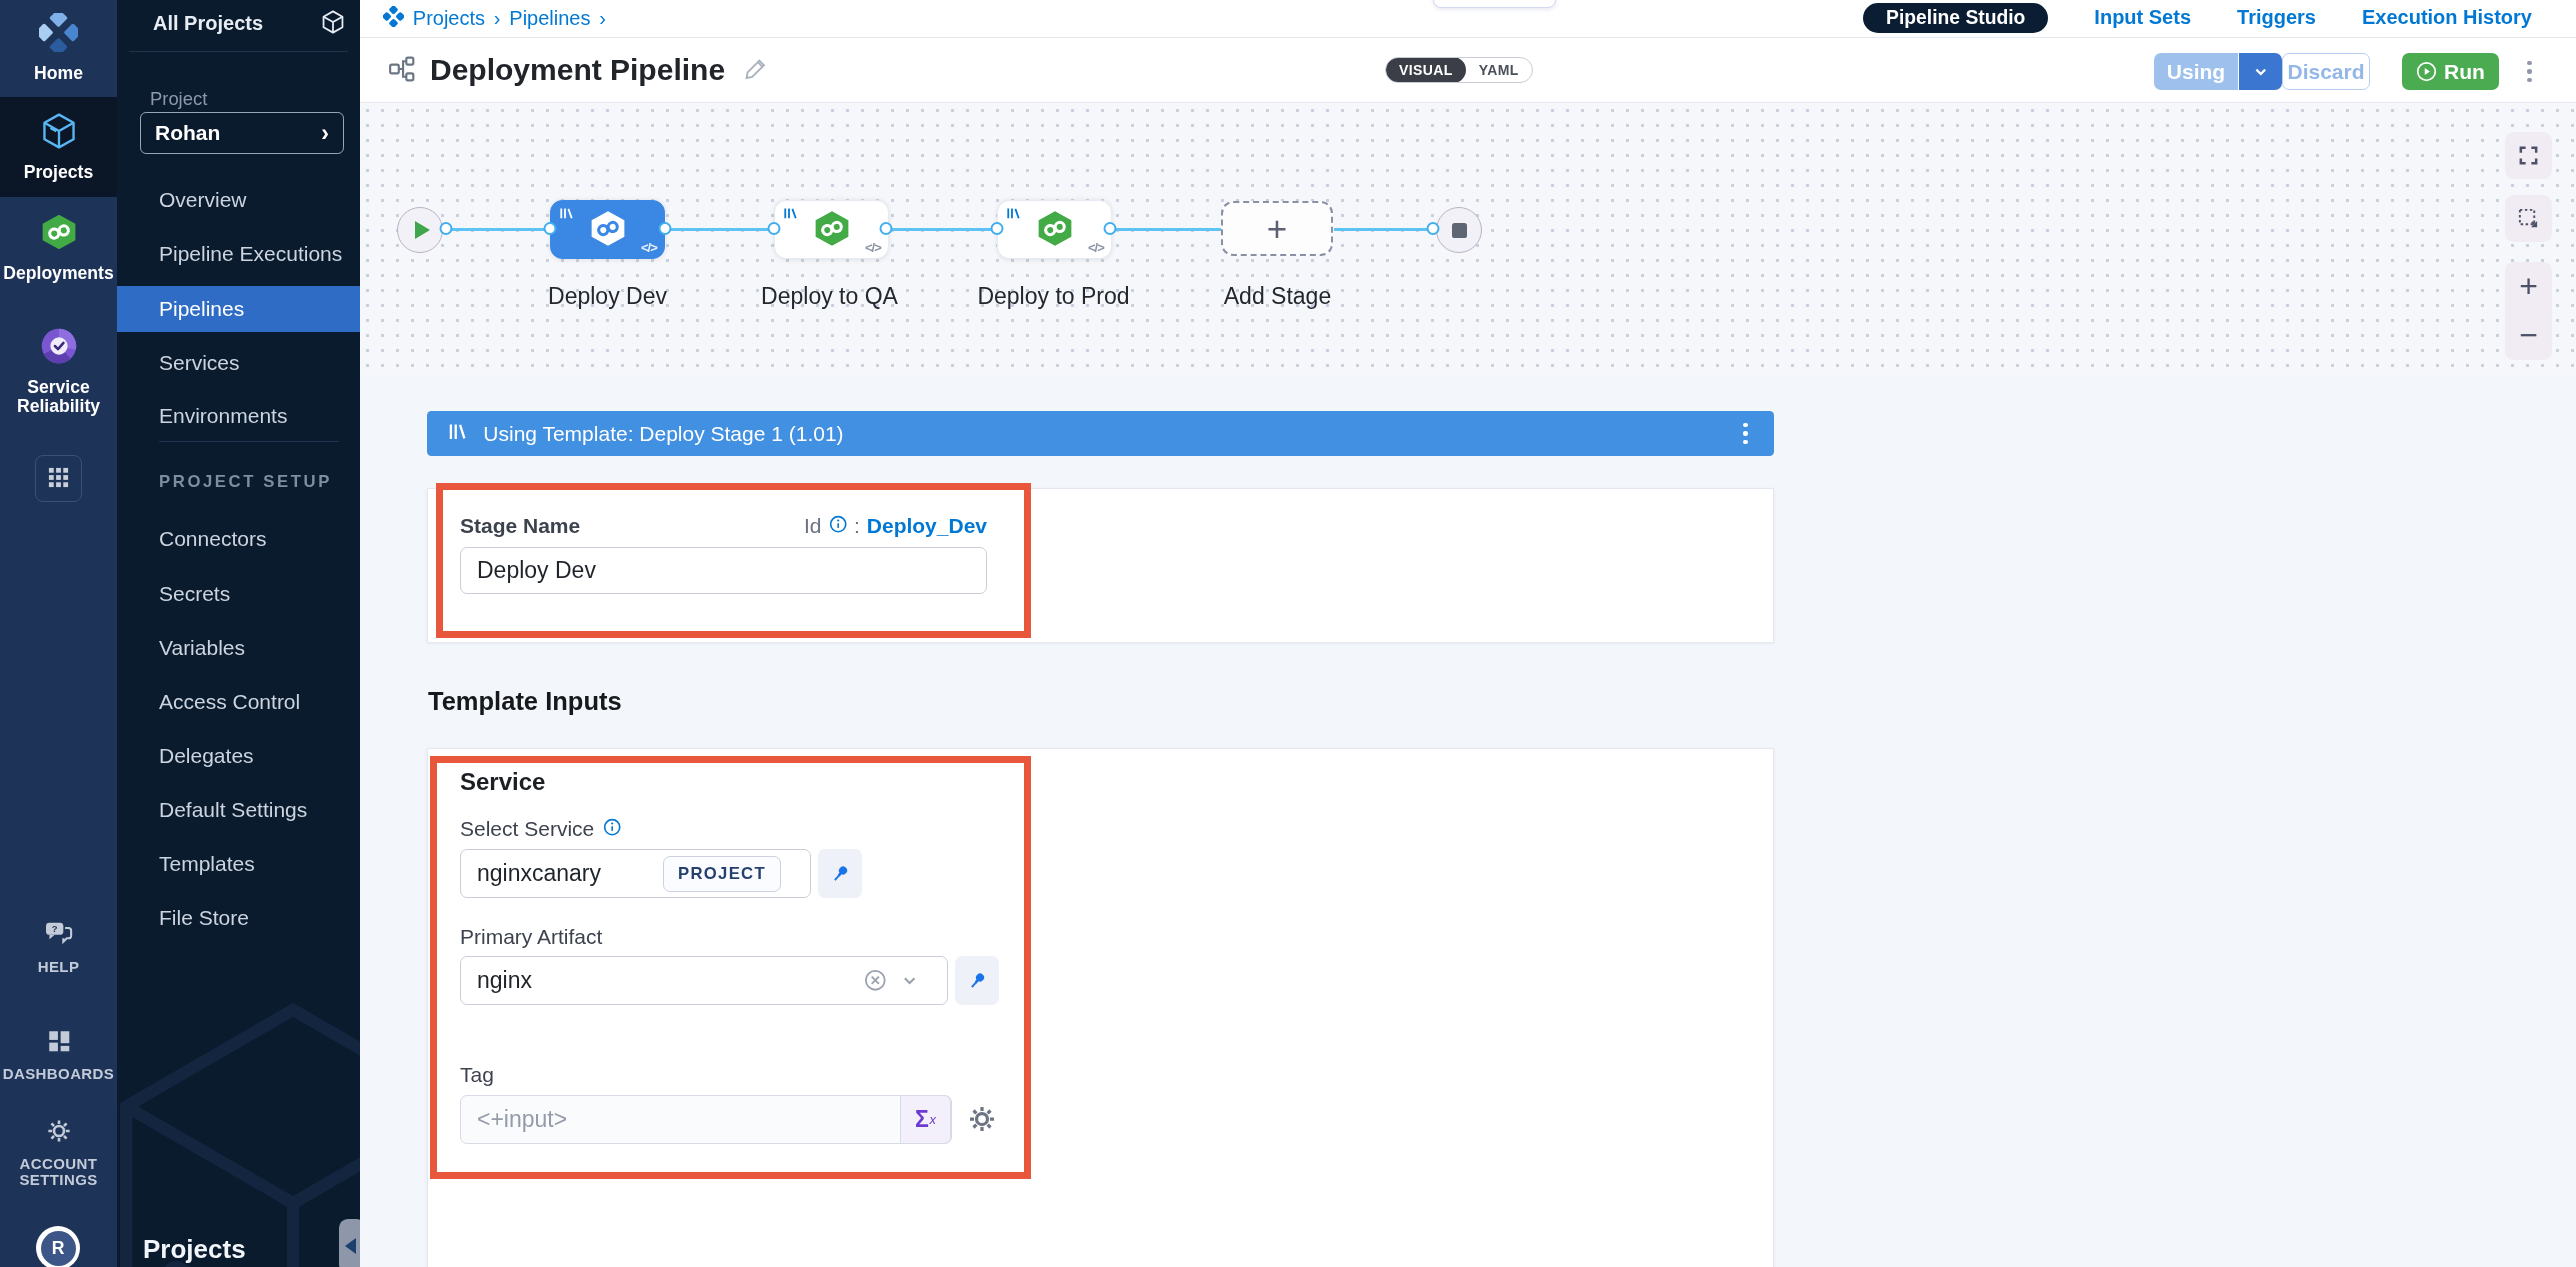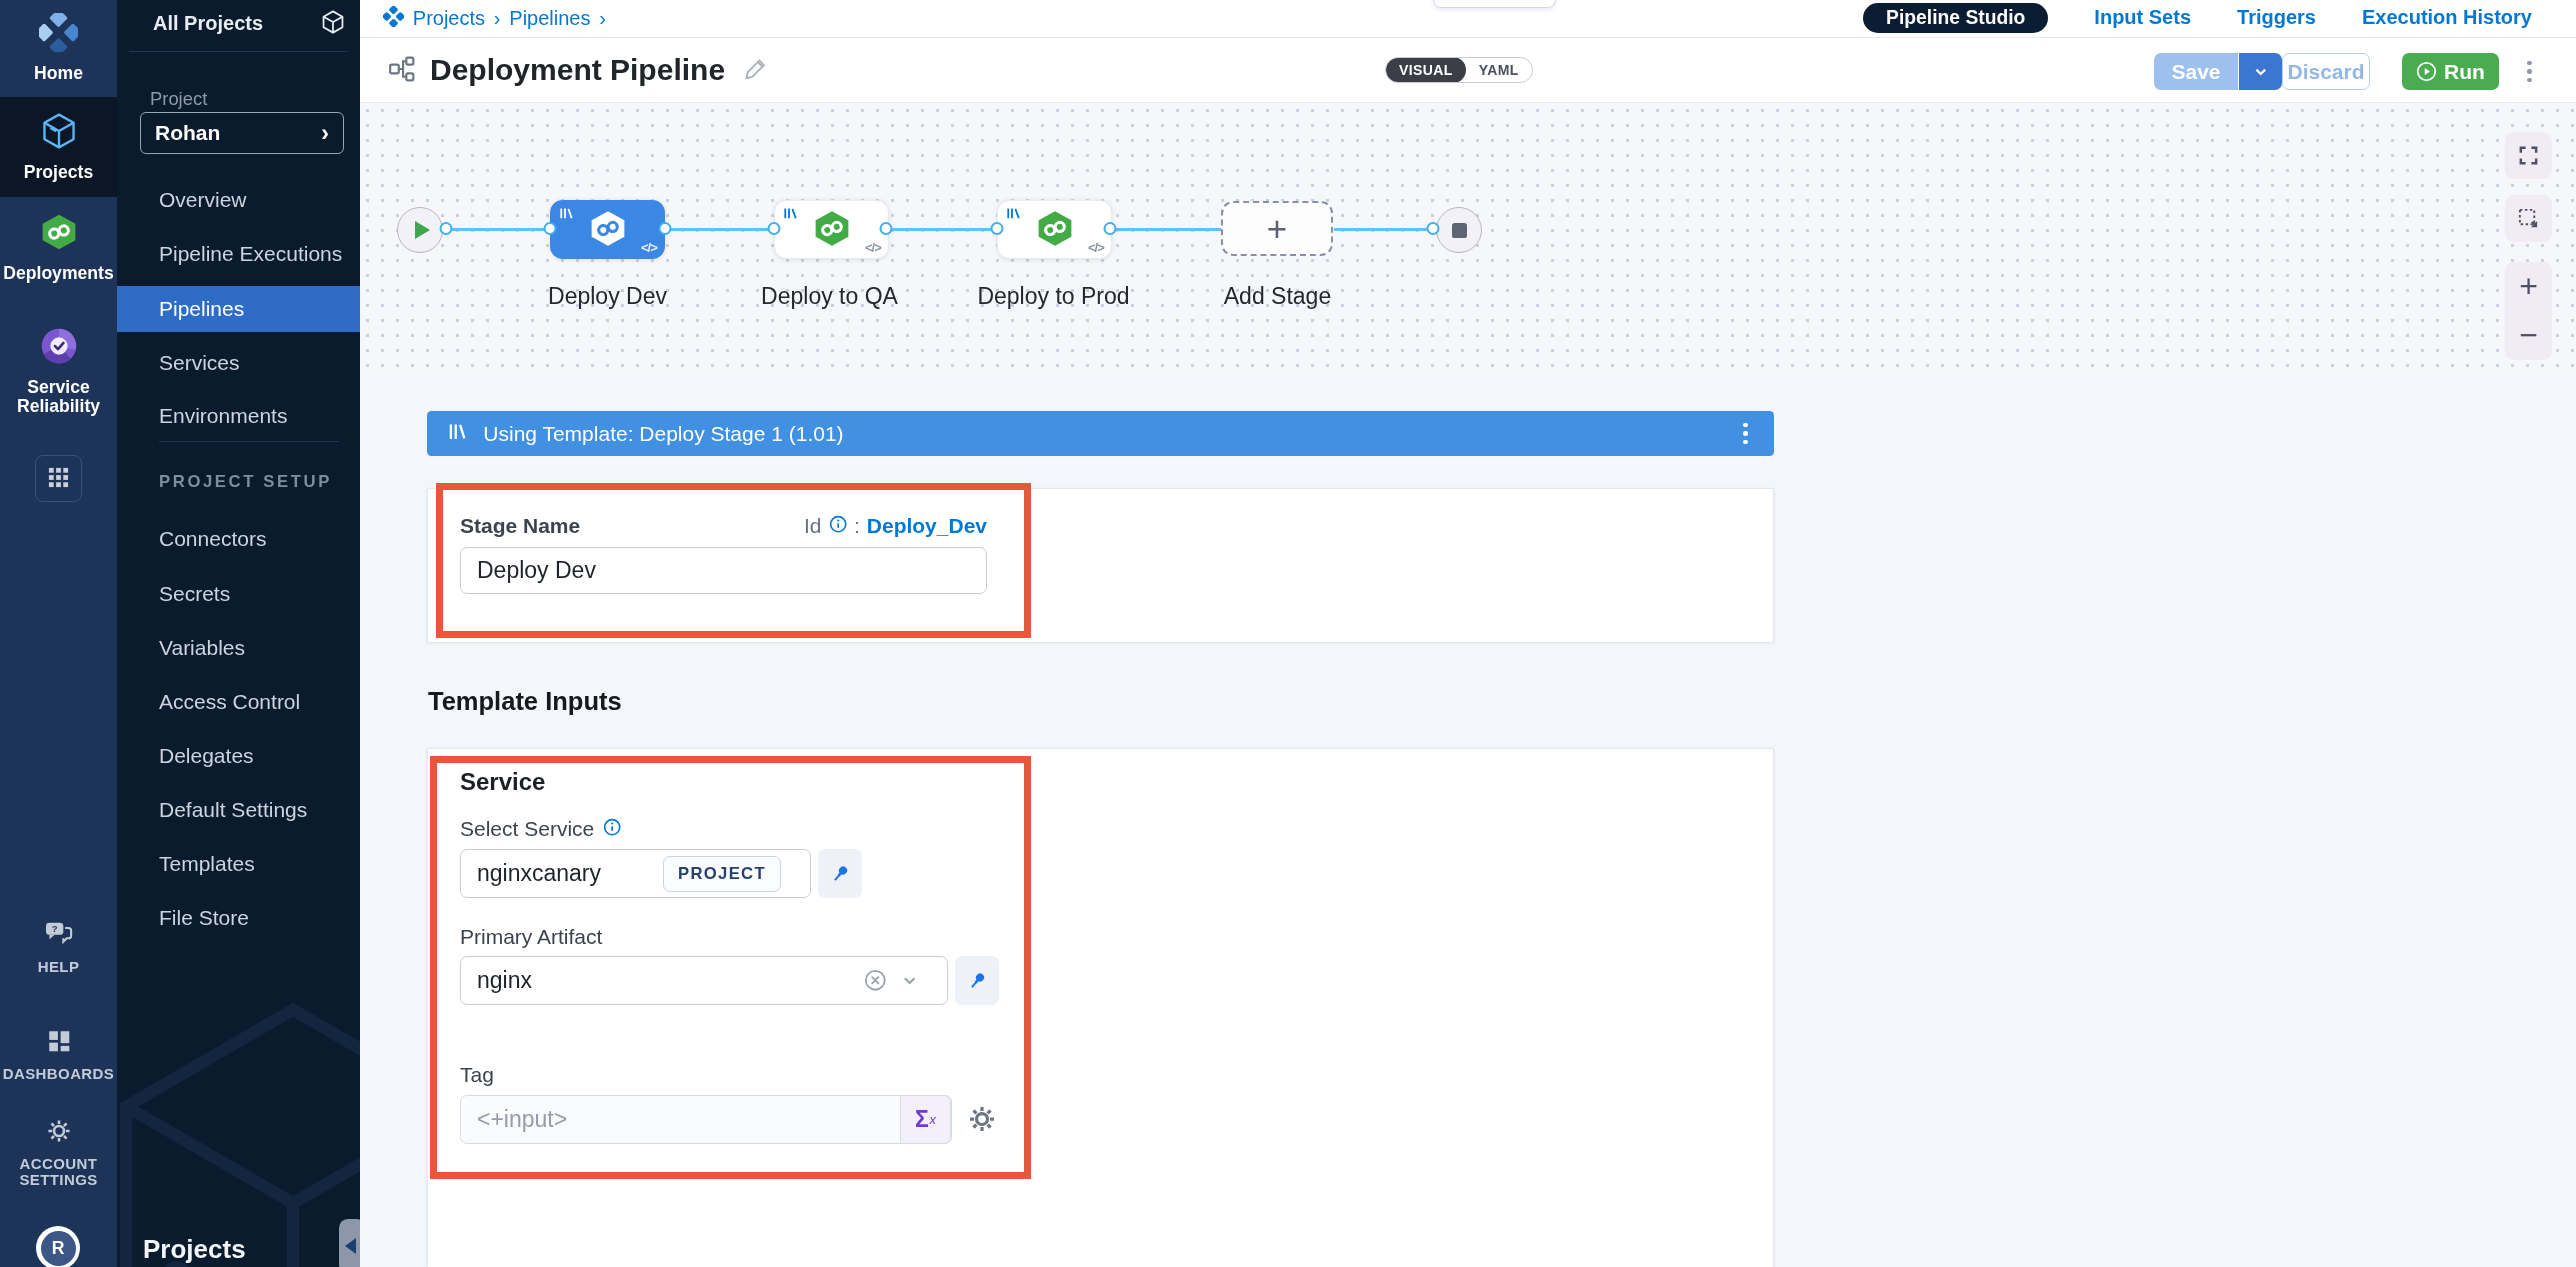--- a/index.html
+++ b/index.html
@@ -335,7 +335,7 @@
       <span class="seg">YAML</span>
     </div>
     <div class="btnrow">
-      <div class="btn btn-save">Save</div>
+      <div class="btn btn-save">Using</div>
       <div class="btn-save-caret">
         <svg width="17.6" height="17.6" viewBox="0 0 20 20" fill="none" stroke="#ffffff" stroke-width="2.6">
             <path d="M5 7.5l5 5 5-5"></path>

